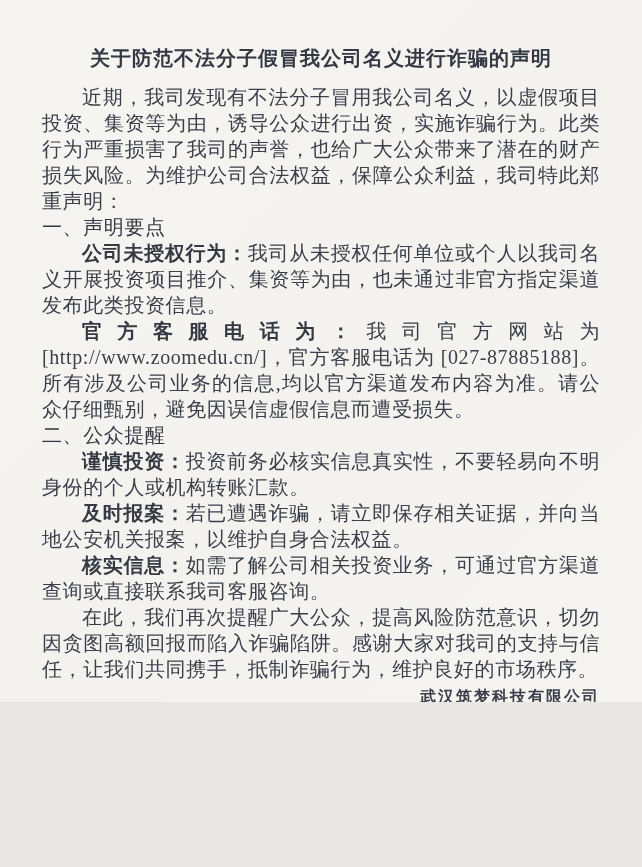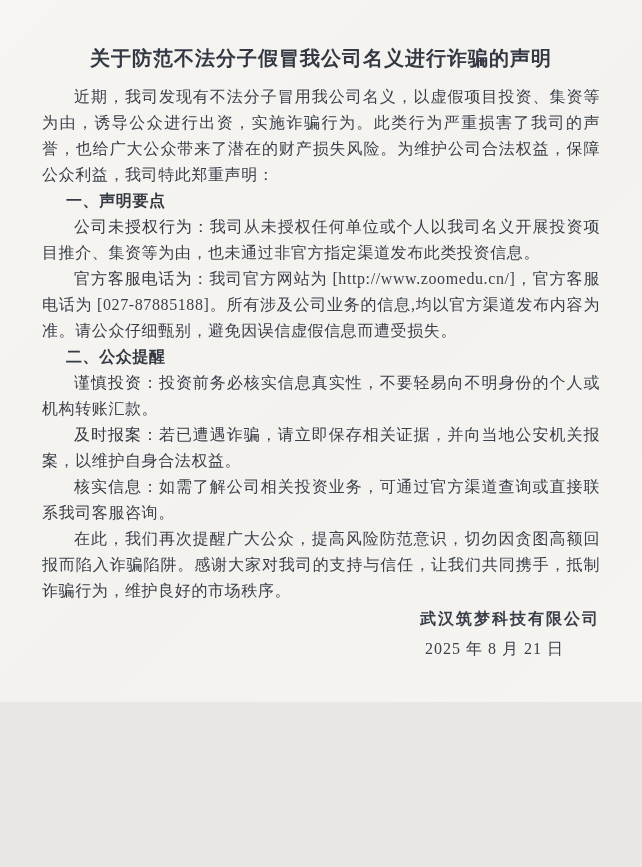--- a/index.html
+++ b/index.html
@@ -30,7 +30,7 @@
   }
   .doc-body p {
     margin: 0;
-    font-size: 16px;
+    font-size: 20px;
     line-height: 26px;
     letter-spacing: 0.6px;
     text-align: justify;

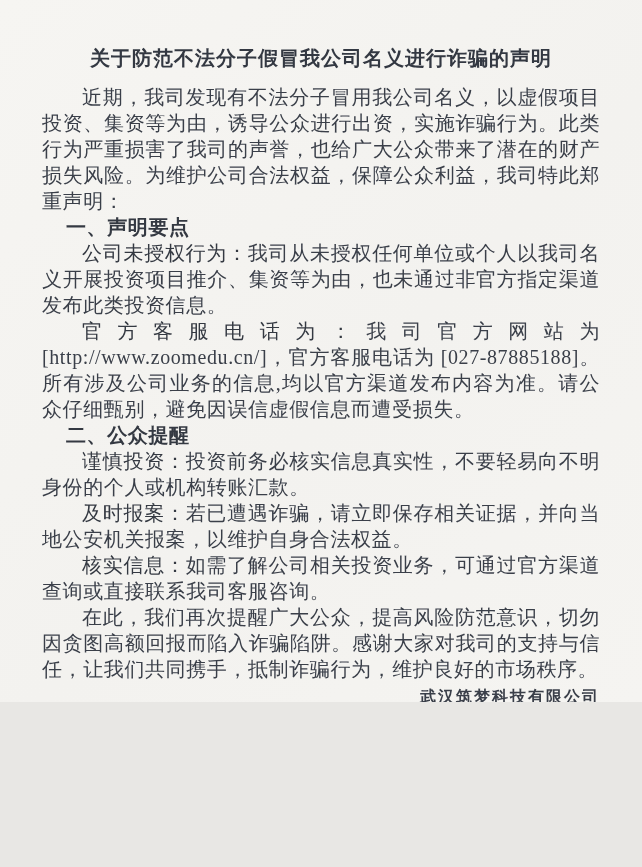--- a/index.html
+++ b/index.html
@@ -40,9 +40,8 @@
   }
   .doc-body p.heading {
     text-indent: 0;
-    font-weight: bold;
+    font-weight: normal;
     color: #343942;
-    margin-left: 24px;
   }
   .runin-label {
     font-weight: normal;

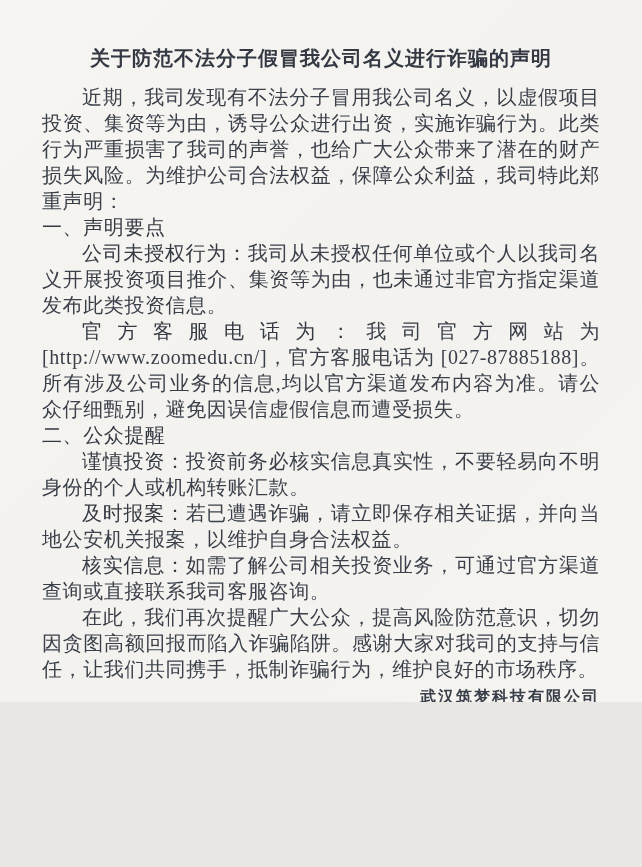--- a/index.html
+++ b/index.html
@@ -44,7 +44,7 @@
     color: #343942;
   }
   .runin-label {
-    font-weight: normal;
+    font-weight: bold;
     color: #343942;
   }
   .signature {

